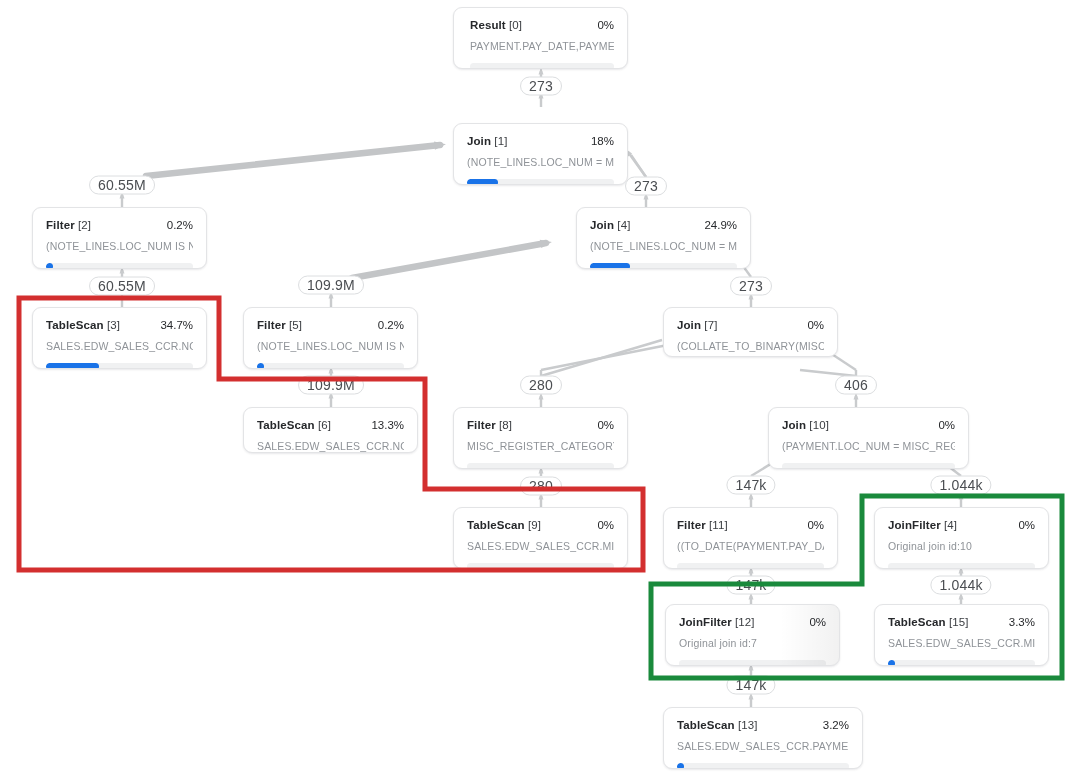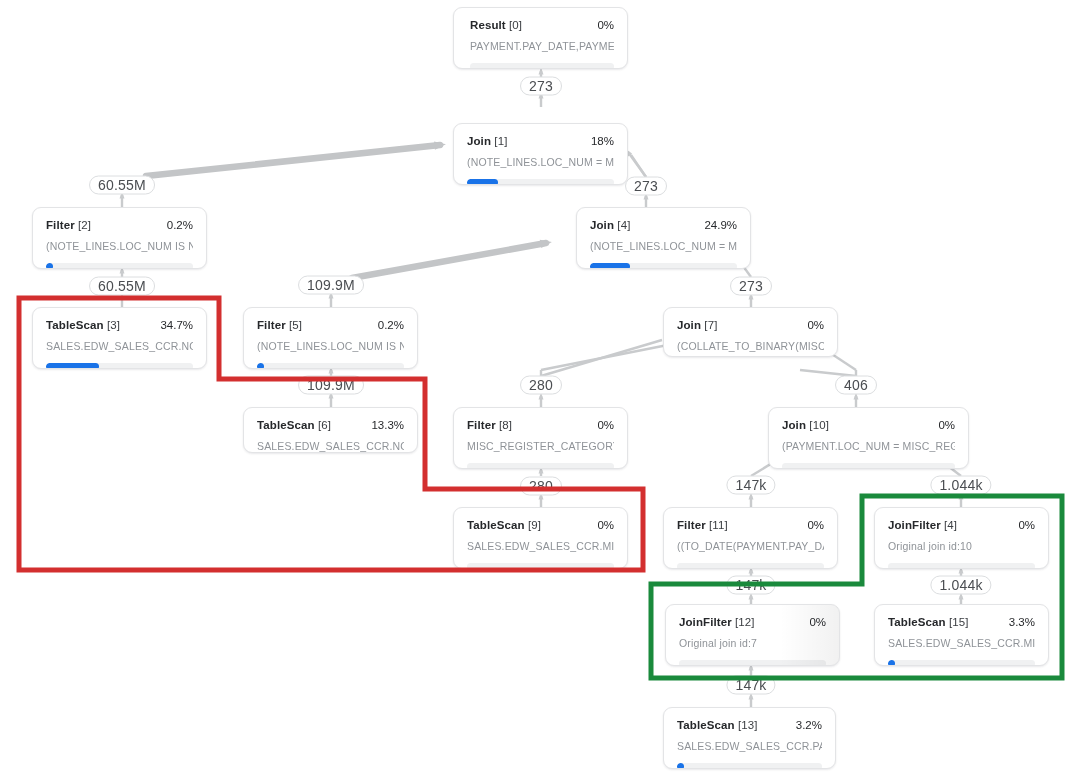--- a/index.html
+++ b/index.html
@@ -378,7 +378,7 @@
     </div>
   </div>
 
-  <div class="node" style="left:663px;top:707px;width:173px;height:62px;">
+  <div class="node" style="left:663px;top:707px;width:200px;height:62px;">
     <div class="node-head">
       <div class="node-title">
         <span class="op">TableScan</span>

